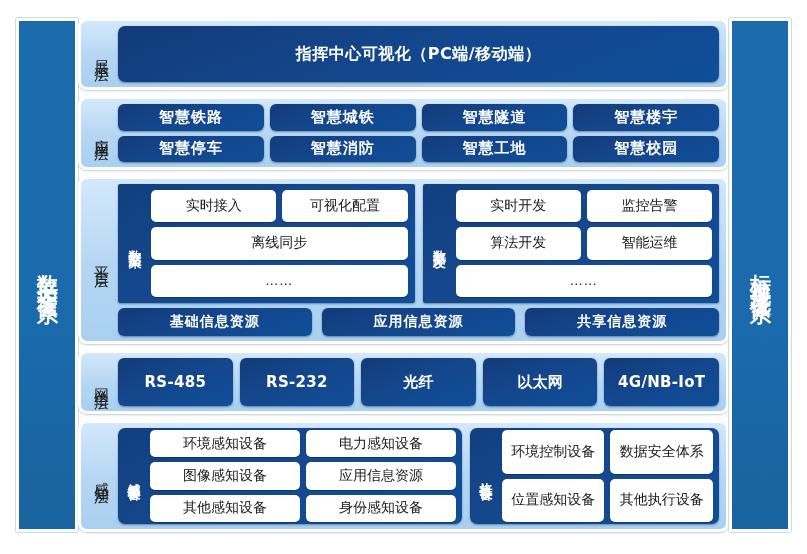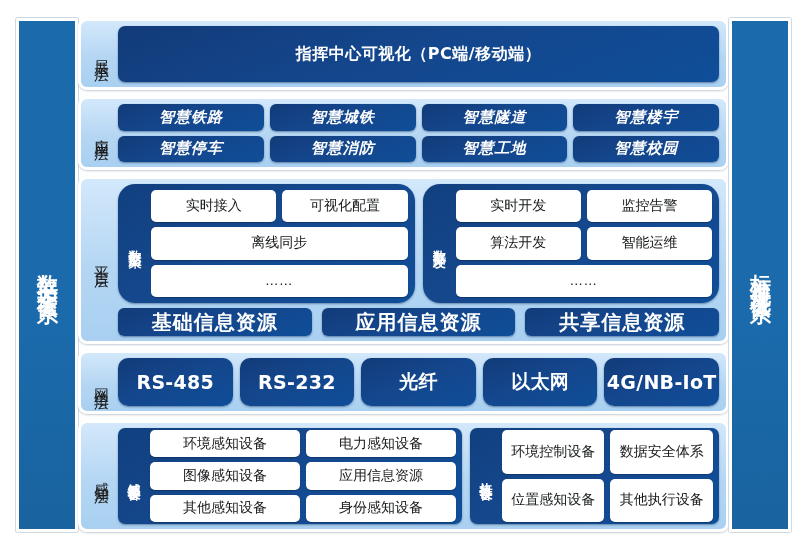--- a/index.html
+++ b/index.html
@@ -115,7 +115,6 @@
     gap:6px;
     flex:1 1 0;
     min-height:0;
-    font-style:italic;
   }
   .app-cell{
     flex:1 1 0;

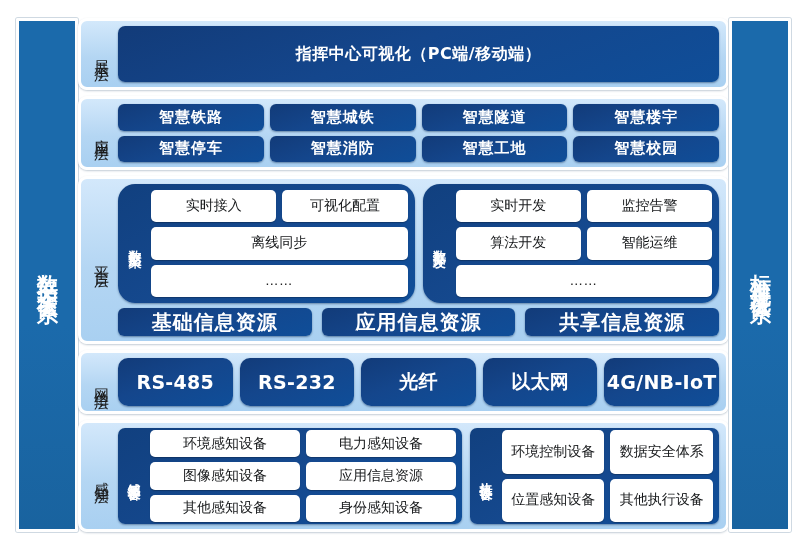--- a/index.html
+++ b/index.html
@@ -133,7 +133,7 @@
   .plat-group{
     flex:1 1 0;
     background:linear-gradient(150deg,#11407f 0%,#15498f 50%,#0f4e99 100%);
-    border-radius:17px;
+    border-radius:2px;
     box-shadow:0 1px 2px rgba(30,60,100,.5);
     display:flex;
     align-items:stretch;

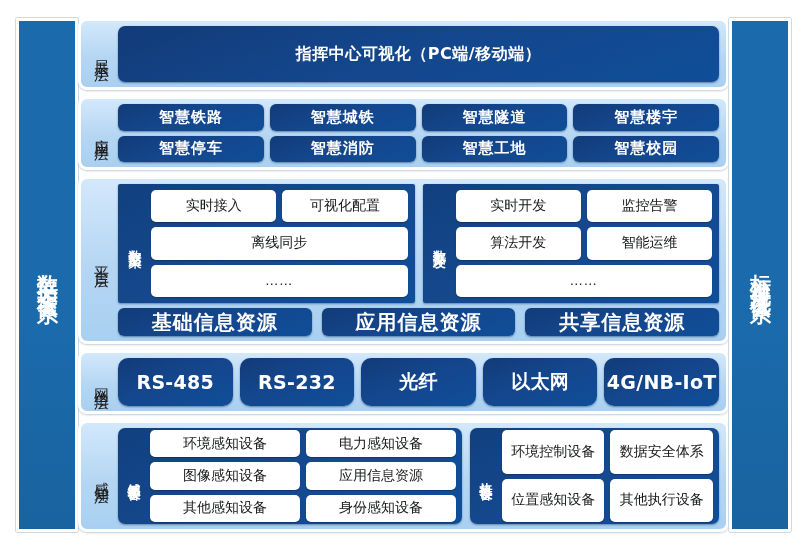--- a/index.html
+++ b/index.html
@@ -187,7 +187,7 @@
   }
   .res-cell{
     flex:1 1 0;
-    font-size:20px;
+    font-size:14px;
     letter-spacing:1px;
   }
 

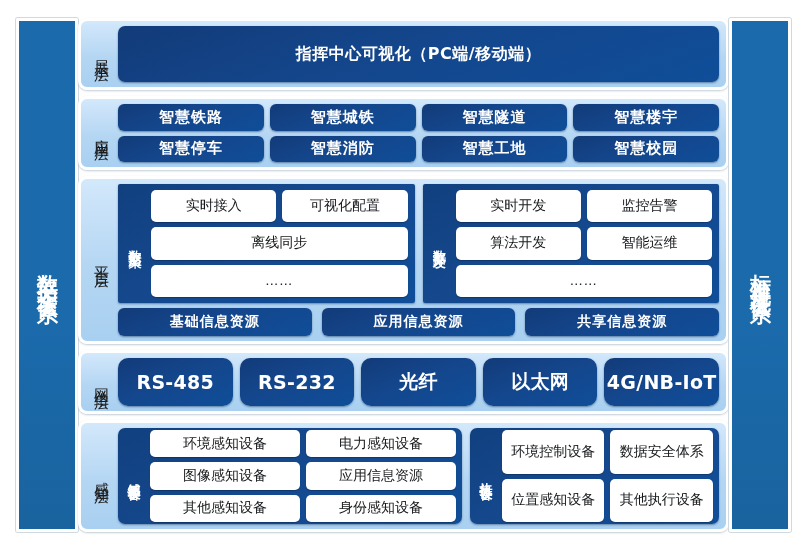--- a/index.html
+++ b/index.html
@@ -196,9 +196,8 @@
   .net-row{display:flex;gap:7px;flex:1 1 auto;min-height:0;}
   .net-cell{
     flex:1 1 0;
-    font-size:19px;
+    font-size:15px;
     letter-spacing:.3px;
-    border-radius:10px;
   }
 
   

